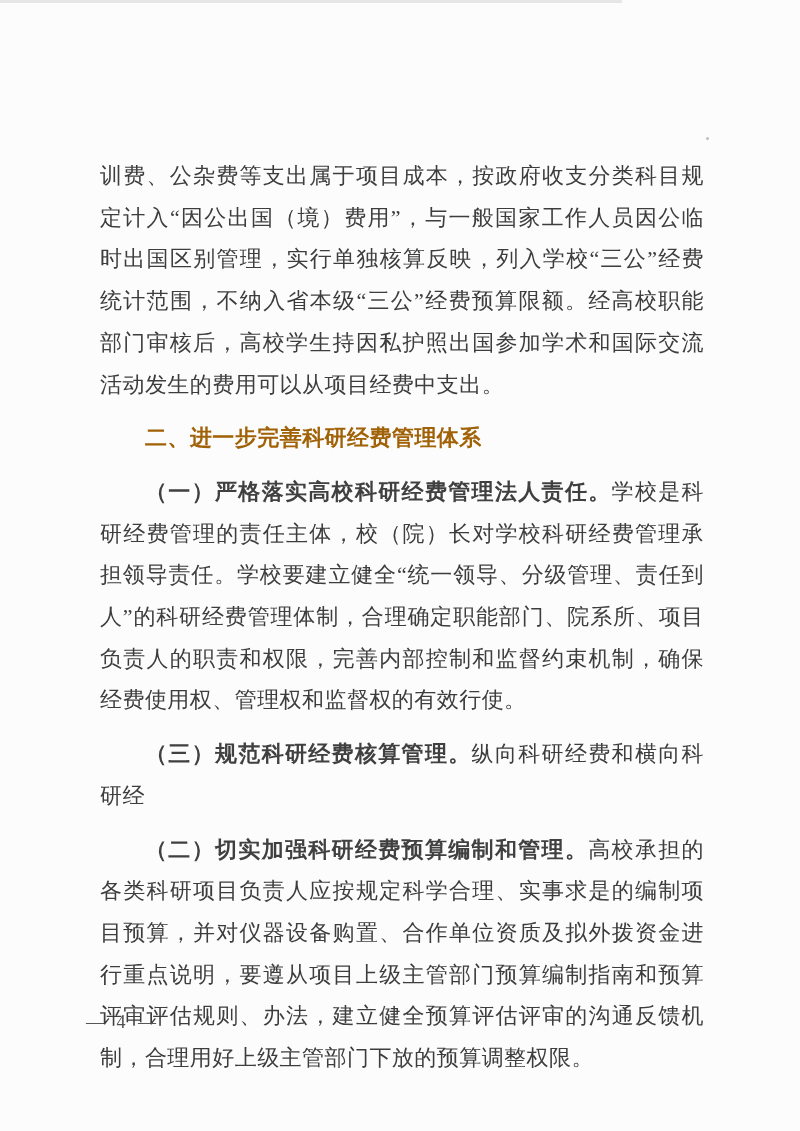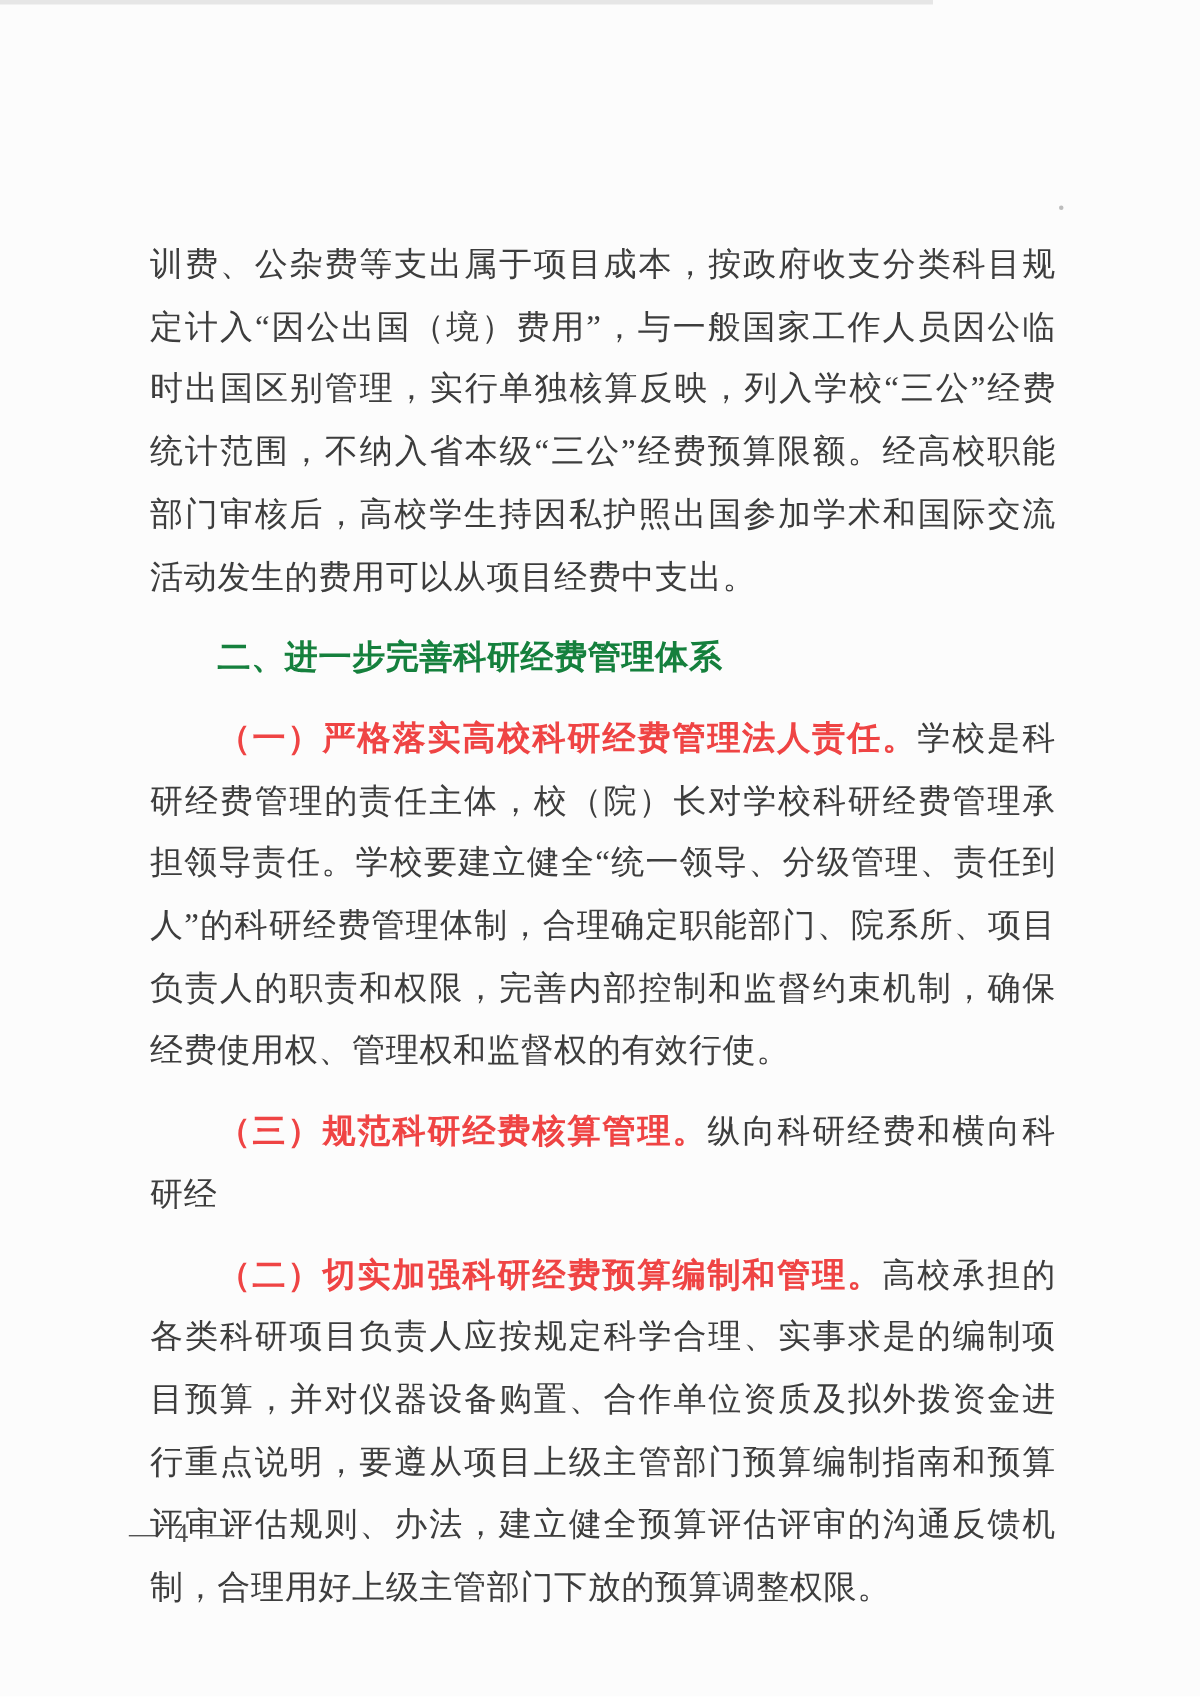--- a/index.html
+++ b/index.html
@@ -28,7 +28,7 @@
   .content p{margin:12px;padding:0;}
   .para-indent{text-indent:45px;}
   .section-heading{
-    font-weight:bold;color:#15803d;text-indent:45px;
+    font-weight:bold;color:#a16207;text-indent:45px;
     font-family:Liberation Sans, sans-serif;
     font-size:22px;
   }

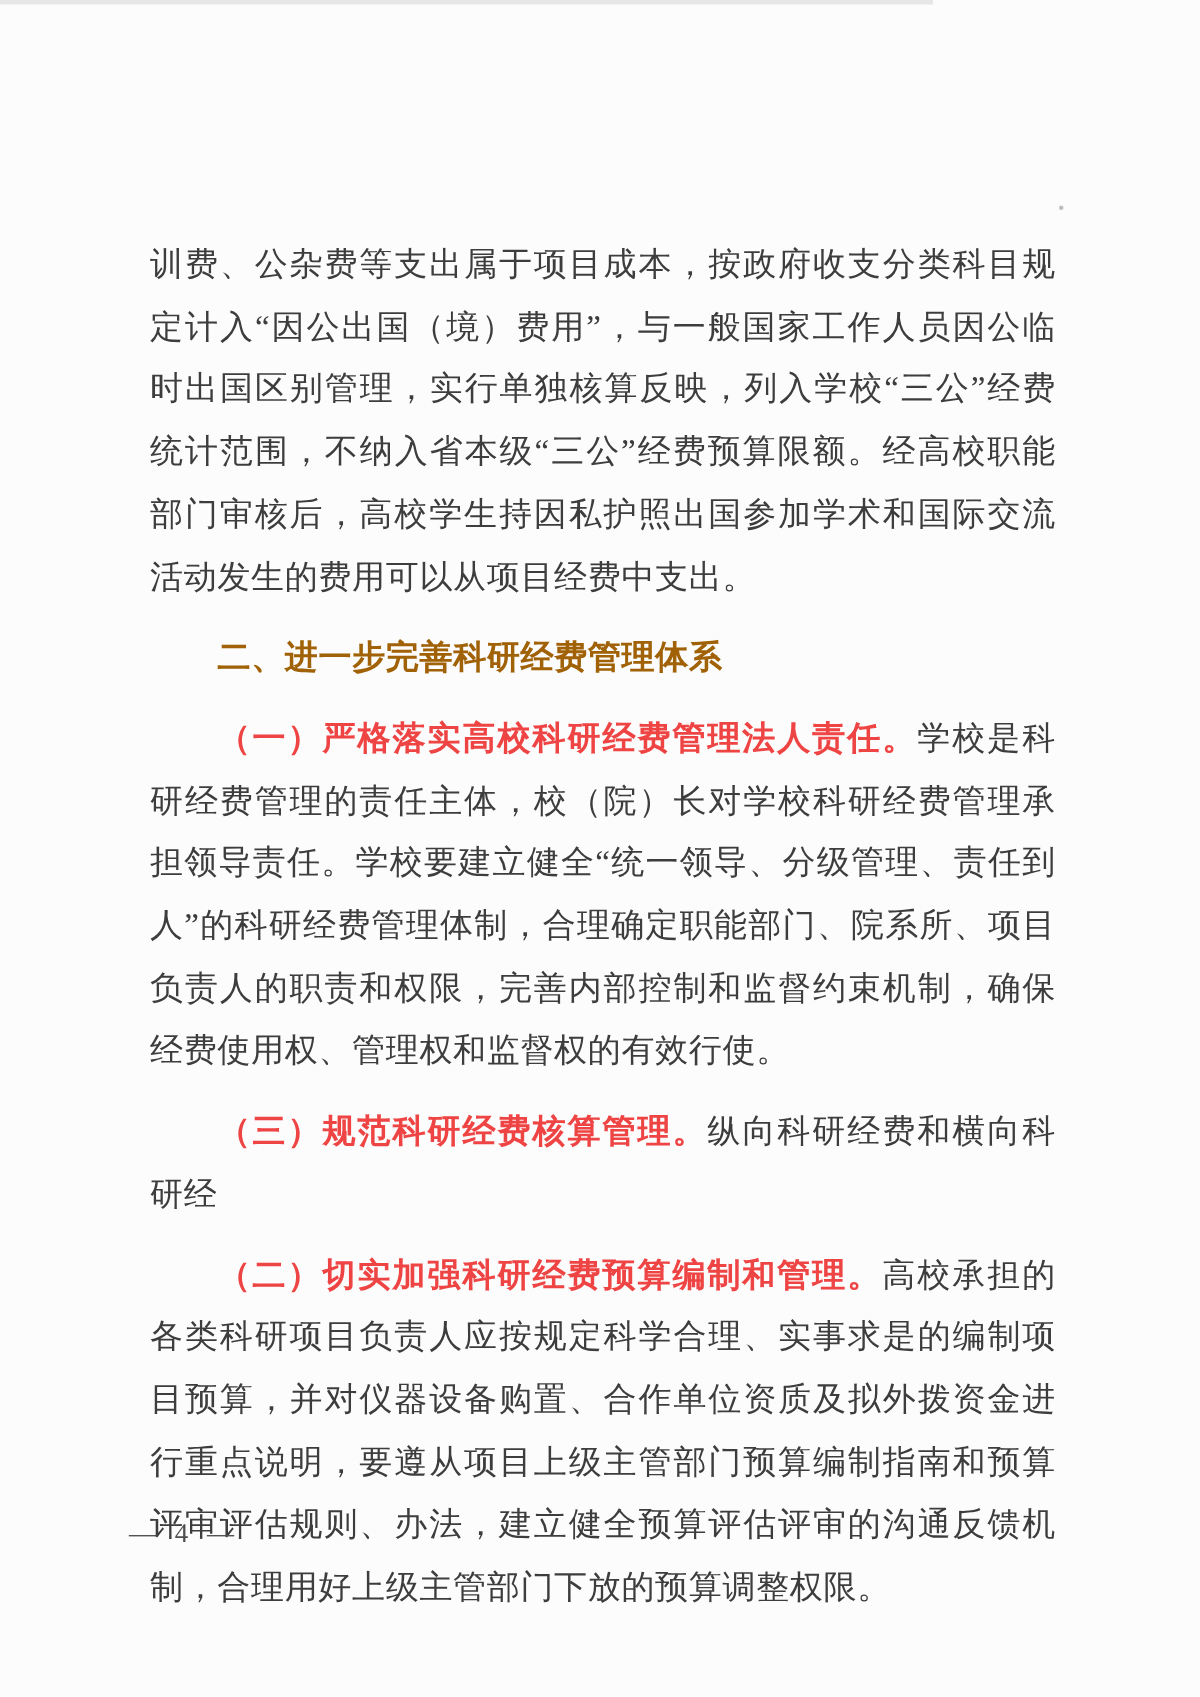--- a/index.html
+++ b/index.html
@@ -32,7 +32,7 @@
     font-family:Liberation Sans, sans-serif;
     font-size:22px;
   }
-  .item-lead{font-weight:bold;color:#ef4444;}
+  .item-lead{font-weight:bold;color:#404040;}
   .footer-page-number{
     position:absolute;left:86px;top:1008px;
     font-size:18px;line-height:28px;letter-spacing:4px;

